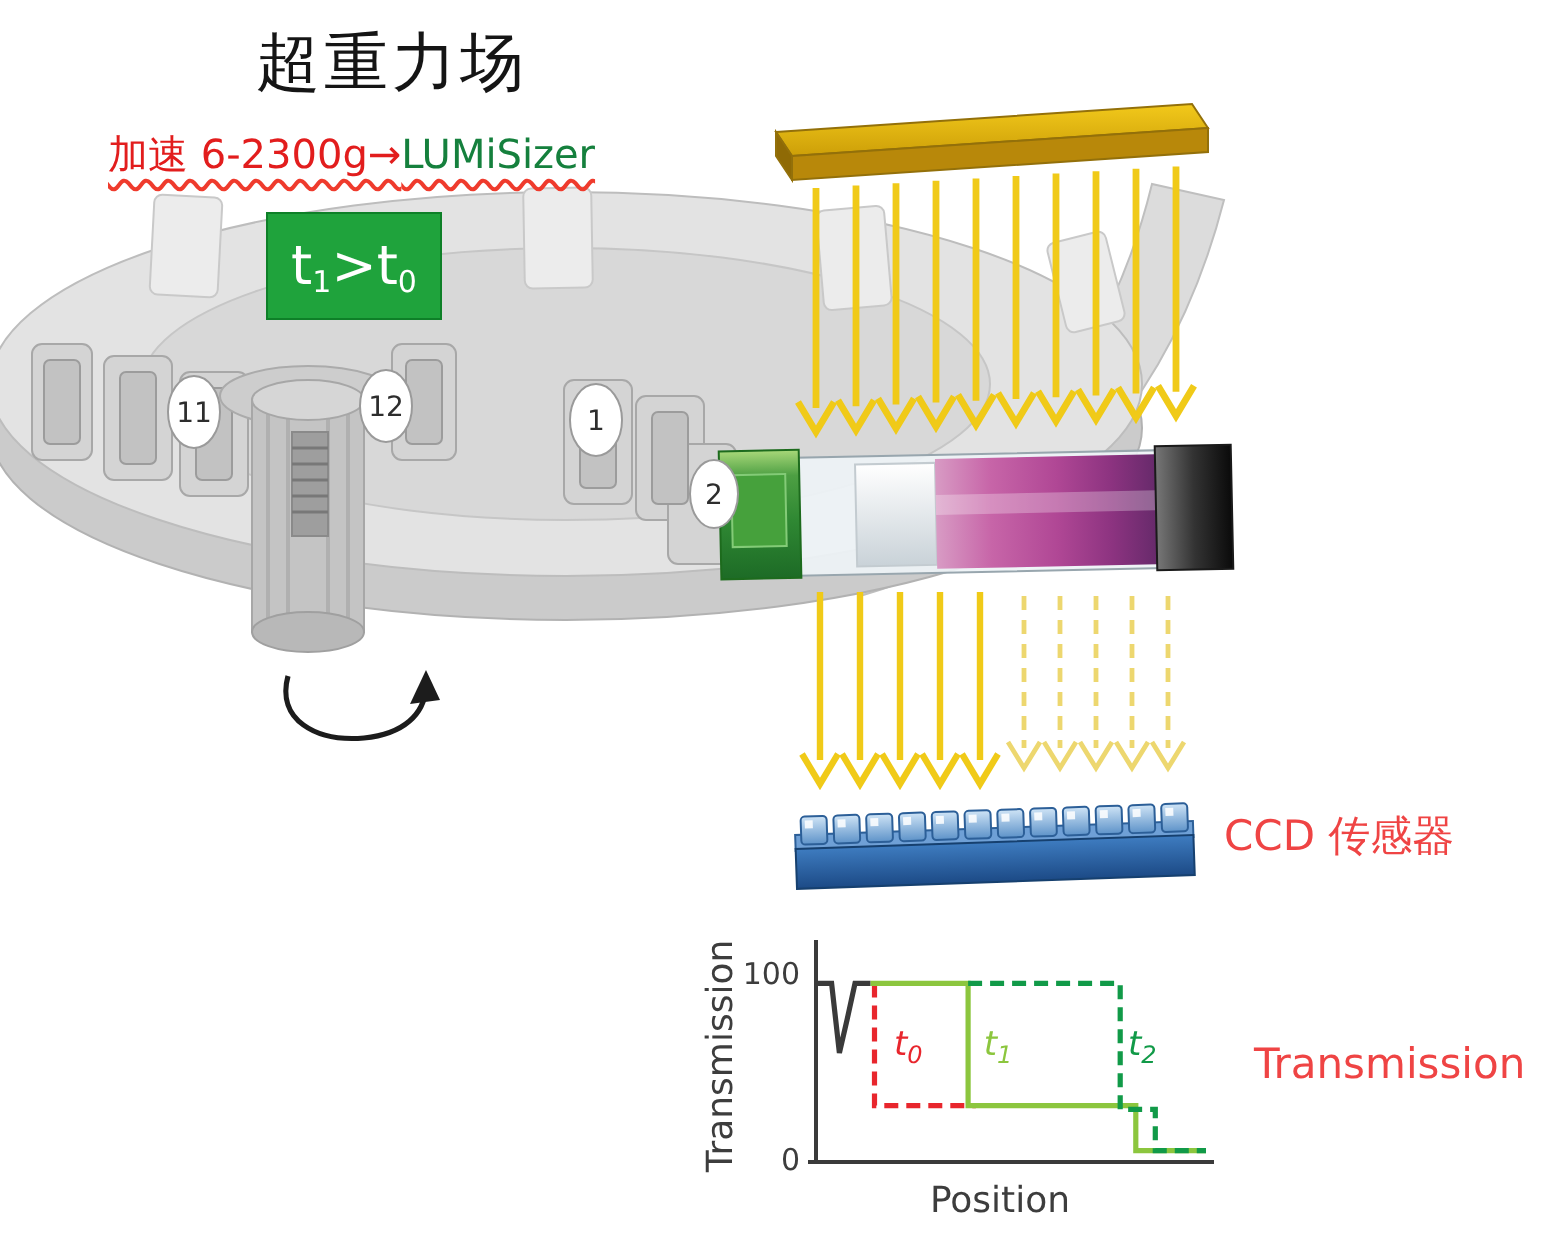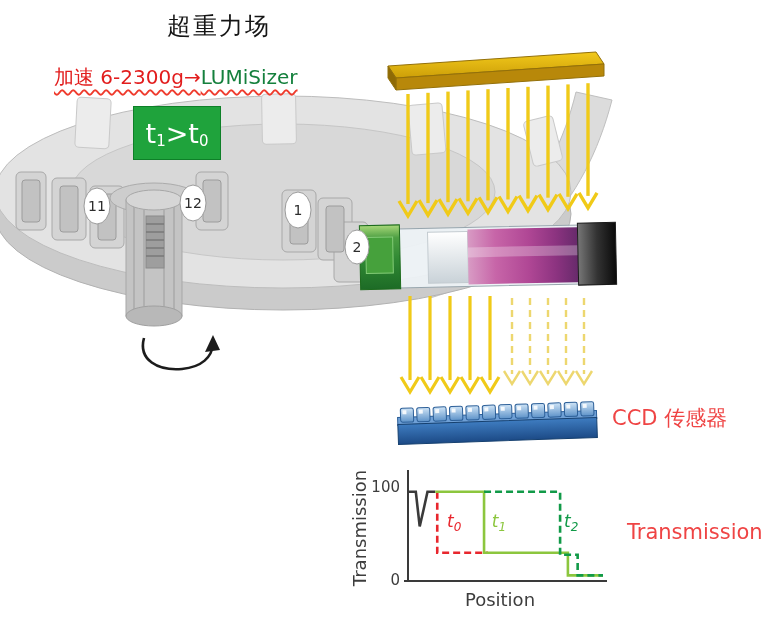--- a/index.html
+++ b/index.html
@@ -7,7 +7,7 @@
   body { width:780px; height:630px; font-family:"DejaVu Sans", sans-serif; }
   .canvas { position:relative; width:780px; height:630px; background:#fff; overflow:hidden; }
   .abs { position:absolute; }
-  .title { left:128px; top:10px; font-size:24px; color:#151515; letter-spacing:2px;margin-left:39px; }
+  .title { left:128px; top:10px; font-size:32px; color:#151515; letter-spacing:2px; }
   .accel { left:54px; top:64px; font-size:20px; white-space:nowrap; }
   .accel span {
     text-decoration-line: underline;

